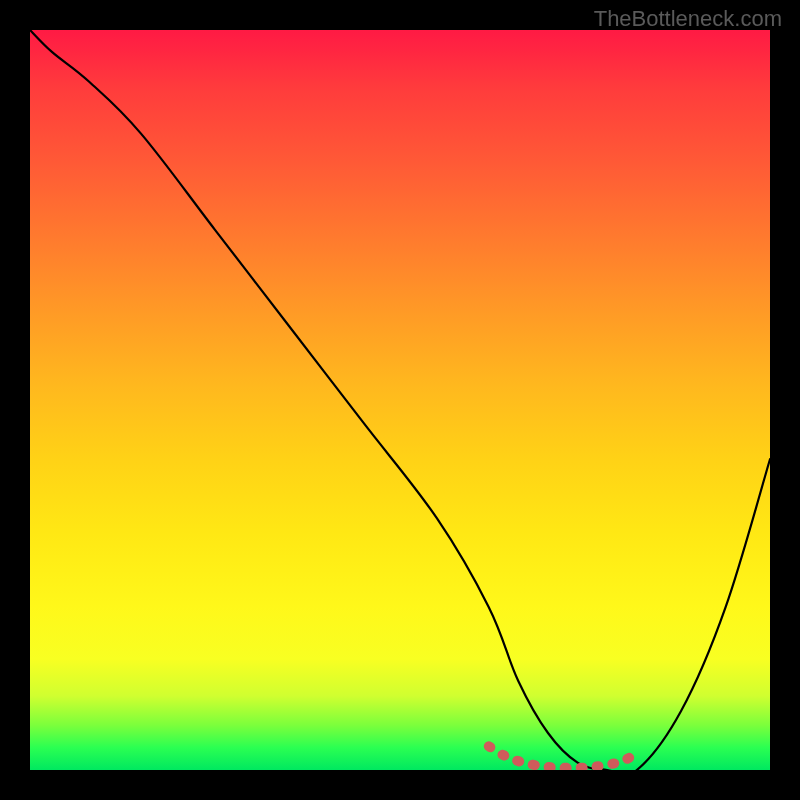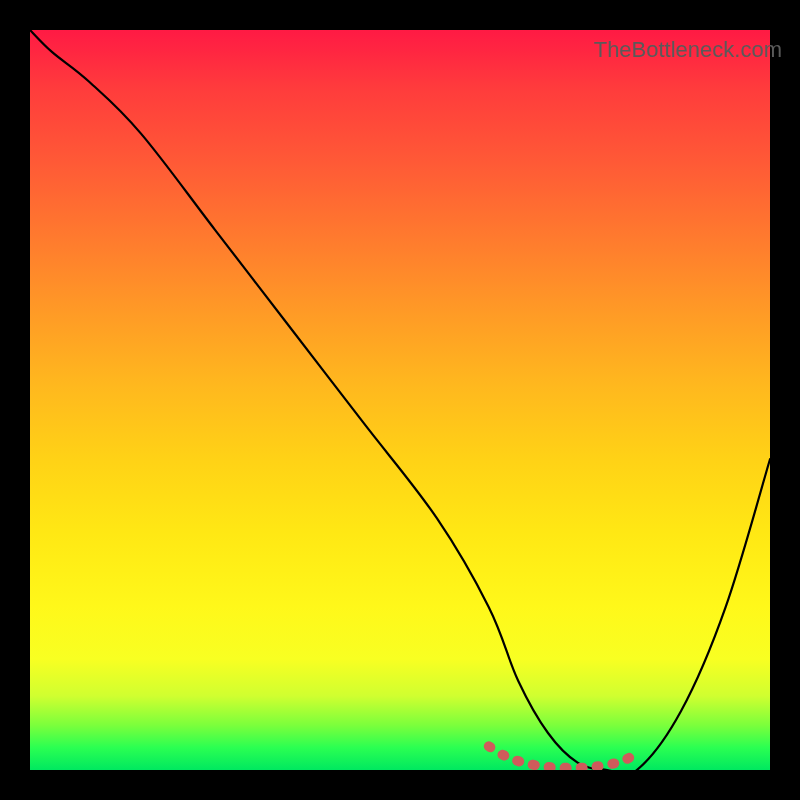--- a/index.html
+++ b/index.html
@@ -19,7 +19,6 @@
     font-size: 22px;
     font-weight: 500;
     z-index: 10;
-    margin-top: 31px;
   }
   .plot-area {
     position: absolute;

